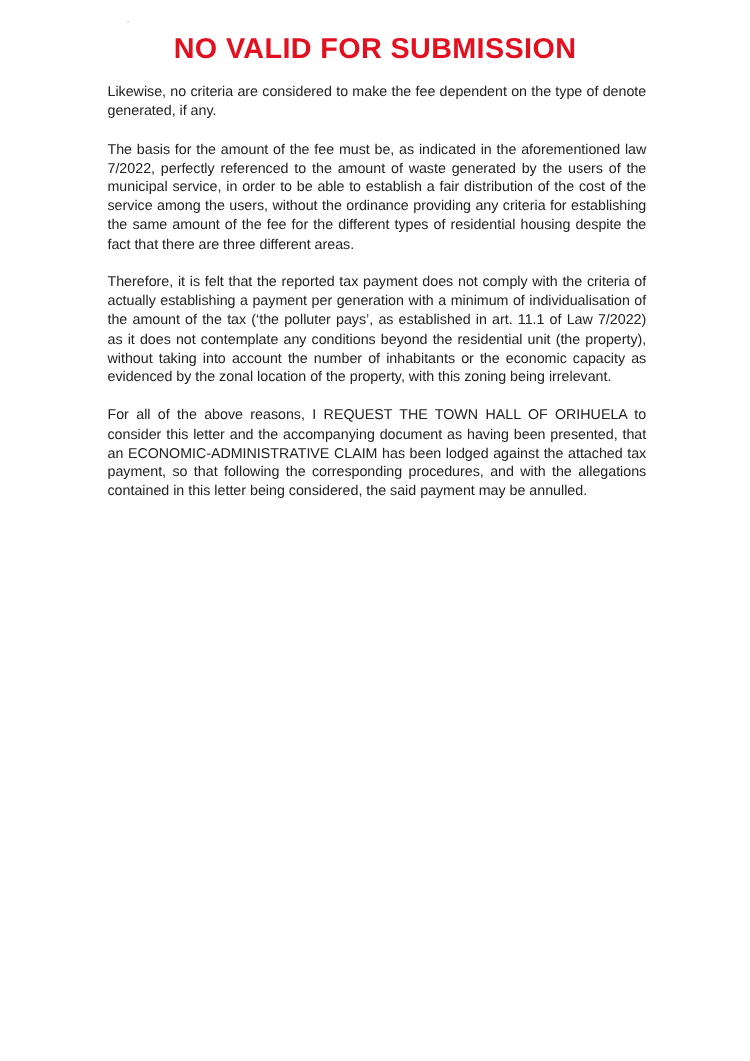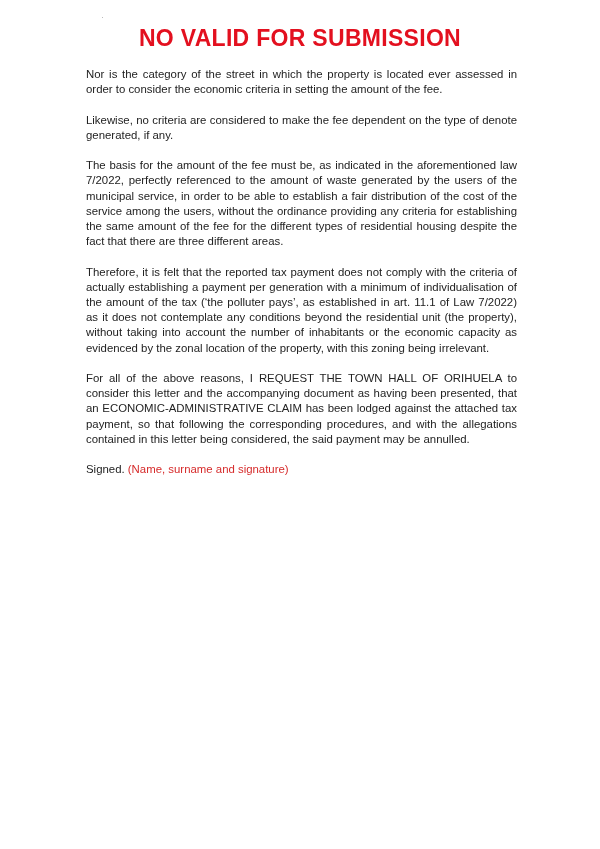--- a/index.html
+++ b/index.html
@@ -64,7 +64,6 @@
   <div class="watermark-title">NO VALID FOR SUBMISSION</div>
 
   <div class="body-text">
-    <p class="para">Nor is the category of the street in which the property is located ever assessed in order to consider the economic criteria in setting the amount of the fee.</p>
     <p class="para">Likewise, no criteria are considered to make the fee dependent on the type of denote generated, if any.</p>
     <p class="para">The basis for the amount of the fee must be, as indicated in the aforementioned law 7/2022, perfectly referenced to the amount of waste generated by the users of the municipal service, in order to be able to establish a fair distribution of the cost of the service among the users, without the ordinance providing any criteria for establishing the same amount of the fee for the different types of residential housing despite the fact that there are three different areas.</p>
     <p class="para">Therefore, it is felt that the reported tax payment does not comply with the criteria of actually establishing a payment per generation with a minimum of individualisation of the amount of the tax (‘the polluter pays’, as established in art. 11.1 of Law 7/2022) as it does not contemplate any conditions beyond the residential unit (the property), without taking into account the number of inhabitants or the economic capacity as evidenced by the zonal location of the property, with this zoning being irrelevant.</p>

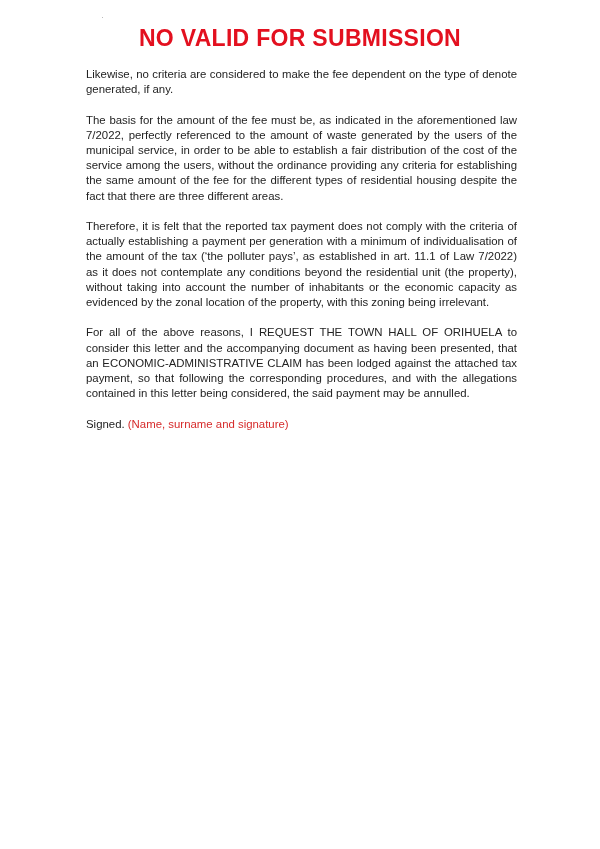--- a/index.html
+++ b/index.html
@@ -70,7 +70,6 @@
     <p class="para">For all of the above reasons, I REQUEST THE TOWN HALL OF ORIHUELA to consider this letter and the accompanying document as having been presented, that an ECONOMIC-ADMINISTRATIVE CLAIM has been lodged against the attached tax payment, so that following the corresponding procedures, and with the allegations contained in this letter being considered, the said payment may be annulled.</p>
 
 
-    <p class="para"><span>Signed. </span><span class="placeholder">(Name, surname and signature)</span></p>
   </div>
 </div>
 

